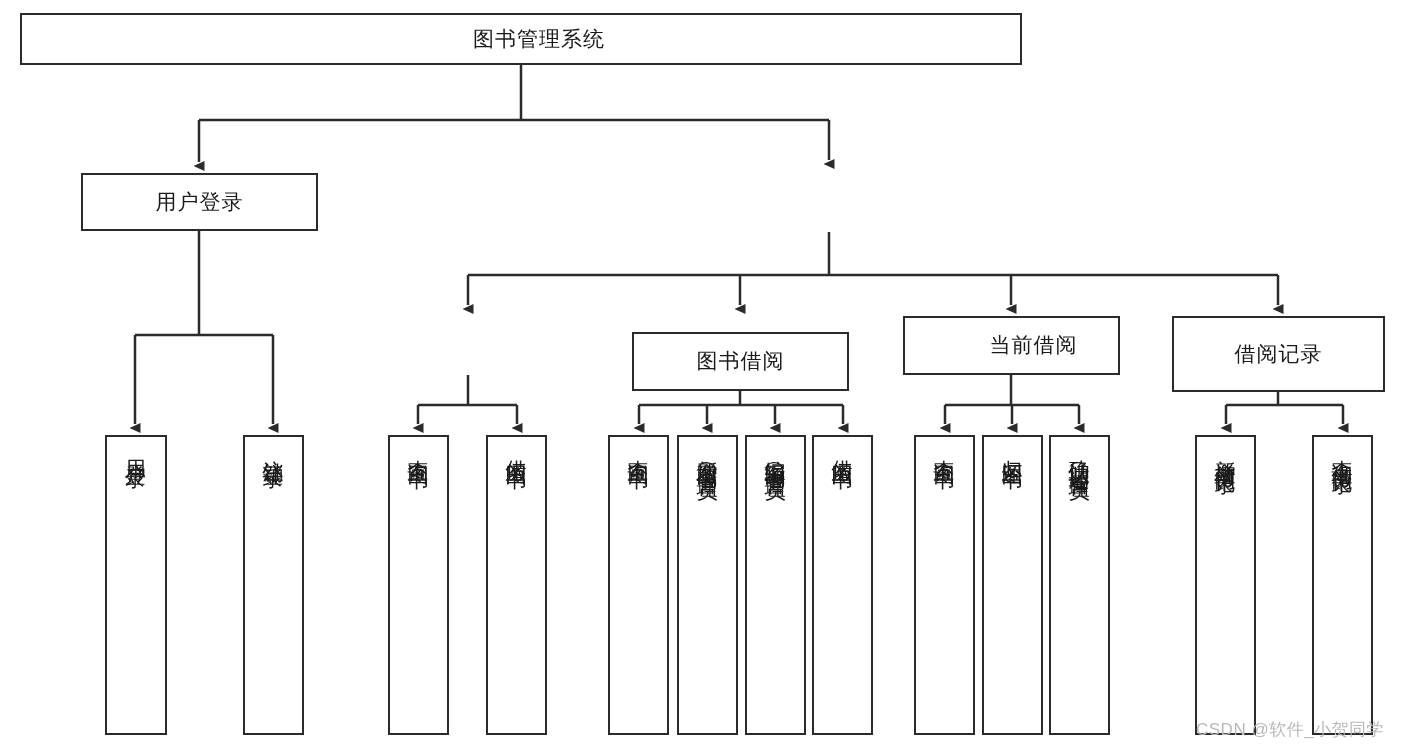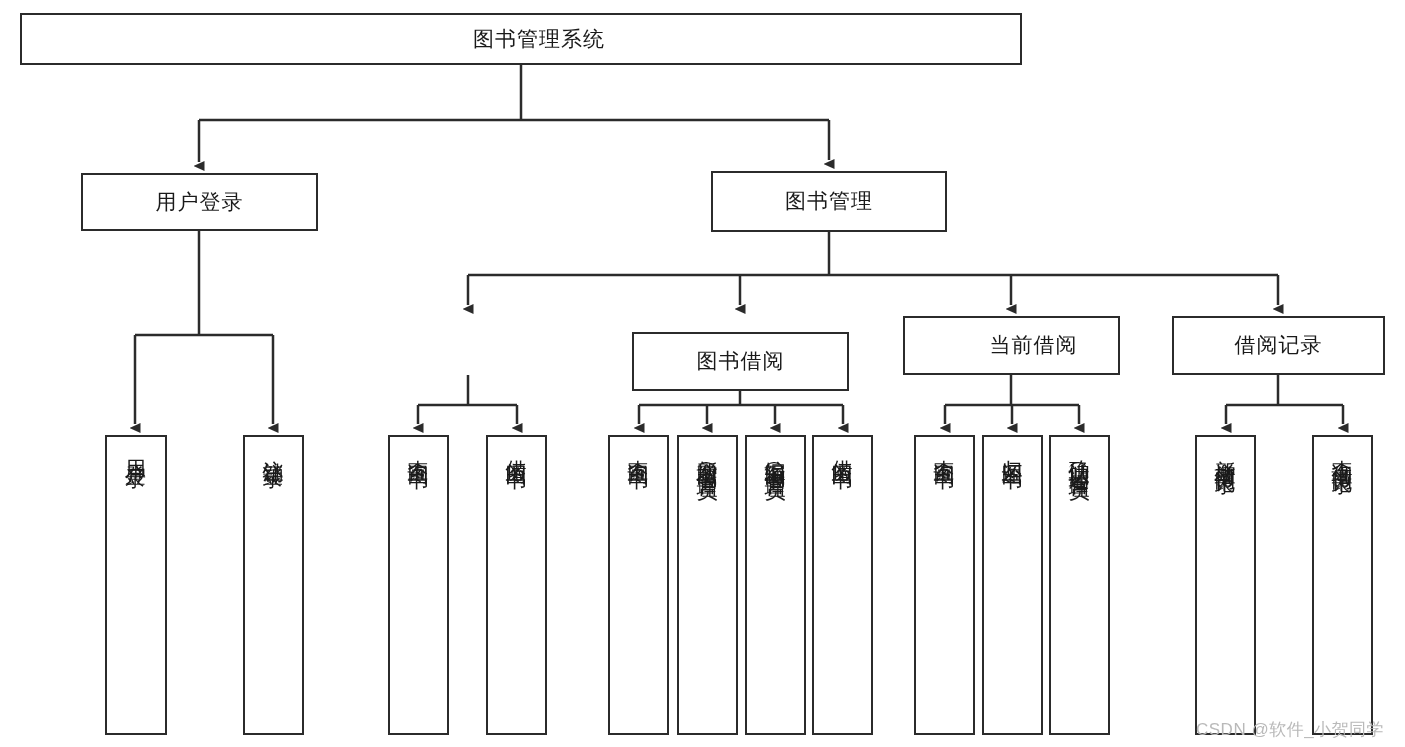--- a/index.html
+++ b/index.html
@@ -127,9 +127,6 @@
   <div class="node horiz" style="left:81px;top:173px;width:237px;height:58px;">
     <span class="label">用户登录</span>
   </div>
-  <div class="node horiz" style="left:711px;top:171px;width:236px;height:61px;">
-    <span class="label">图书管理</span>
-  </div>
 
   <div class="node horiz" style="left:632px;top:332px;width:217px;height:59px;">
     <span class="label">图书借阅</span>

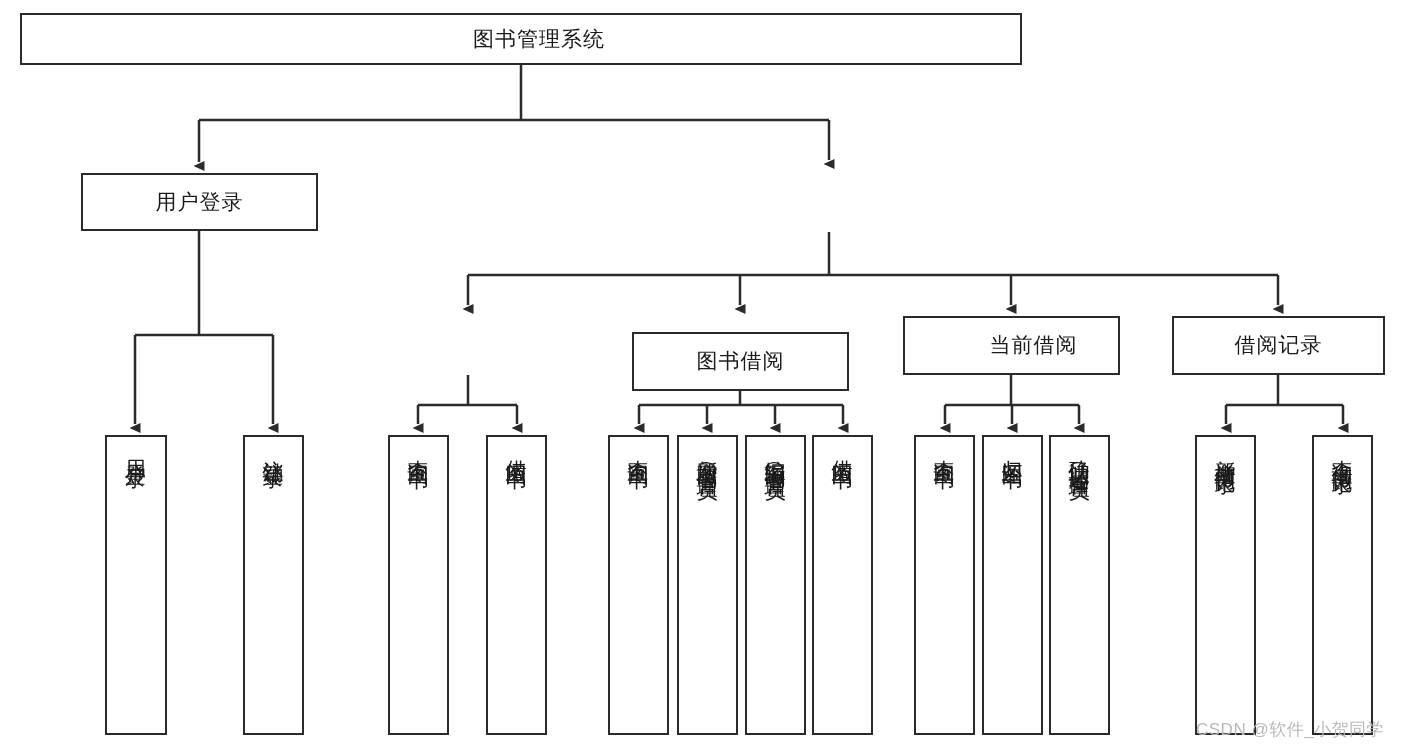--- a/index.html
+++ b/index.html
@@ -134,7 +134,7 @@
   <div class="node horiz" style="left:903px;top:316px;width:217px;height:59px;padding-left:44px;">
     <span class="label">当前借阅</span>
   </div>
-  <div class="node horiz" style="left:1172px;top:316px;width:213px;height:59px;">
+  <div class="node horiz" style="left:1172px;top:316px;width:213px;height:76px;">
     <span class="label">借阅记录</span>
   </div>
 

